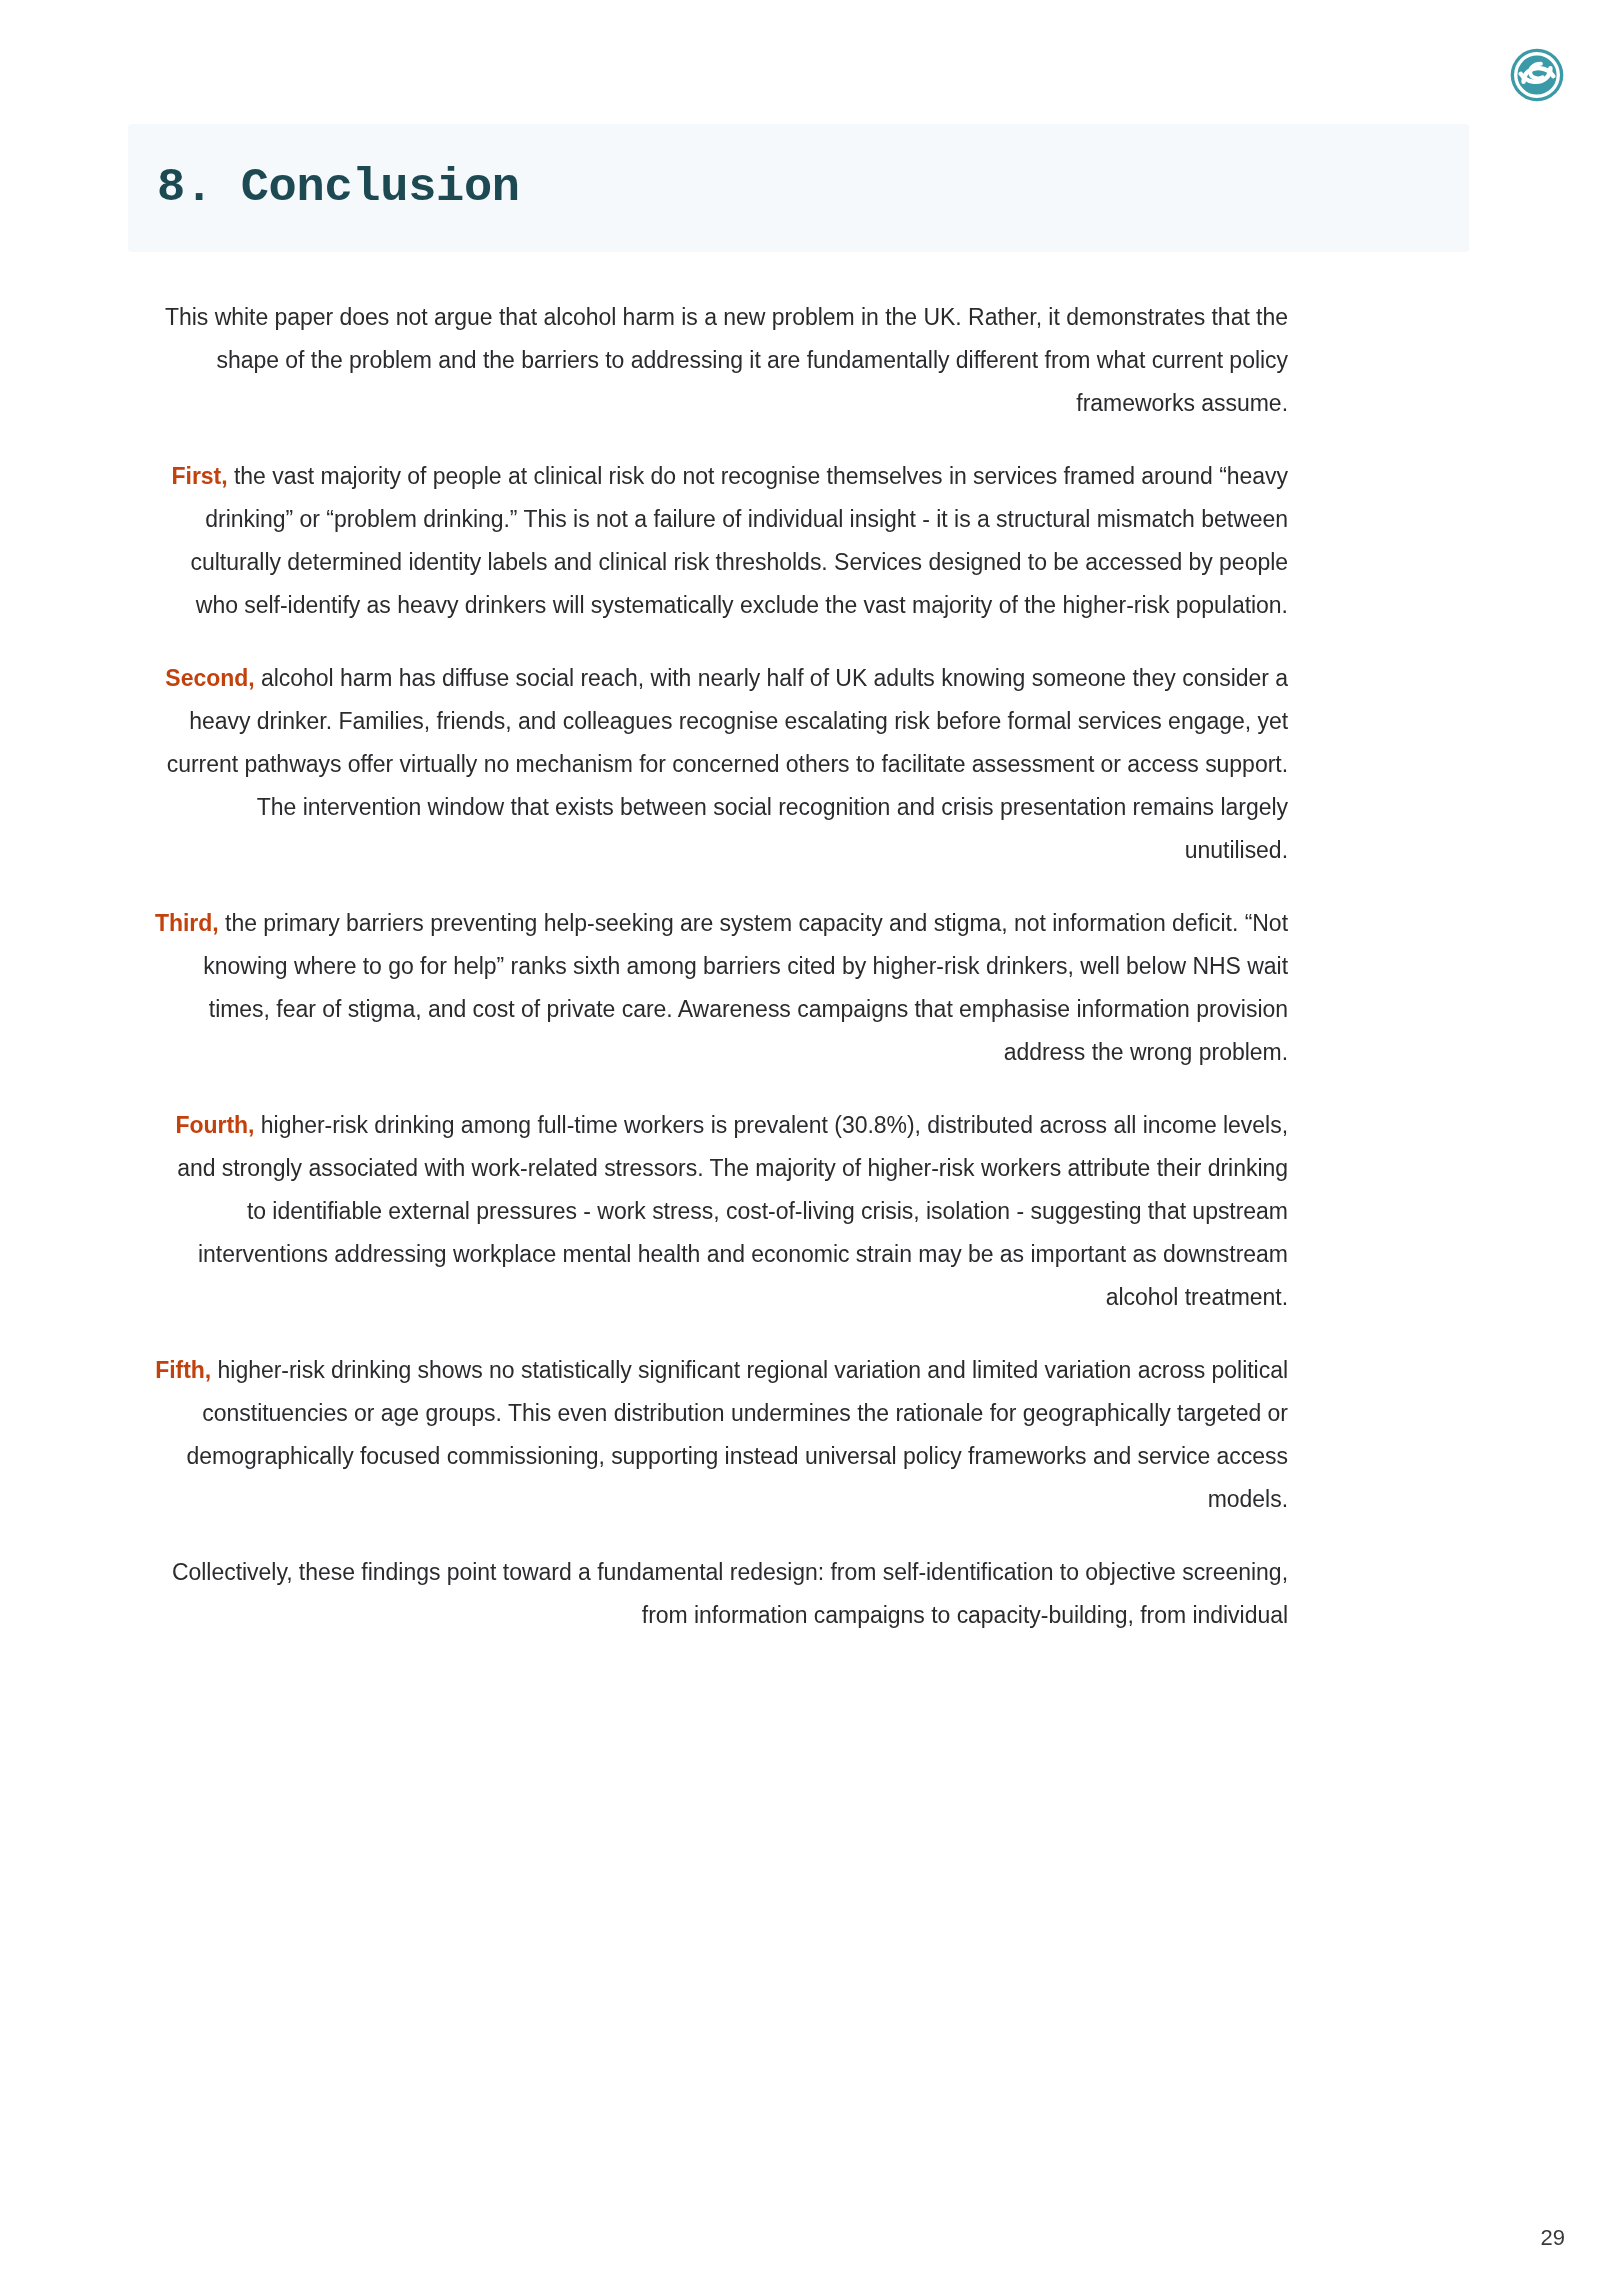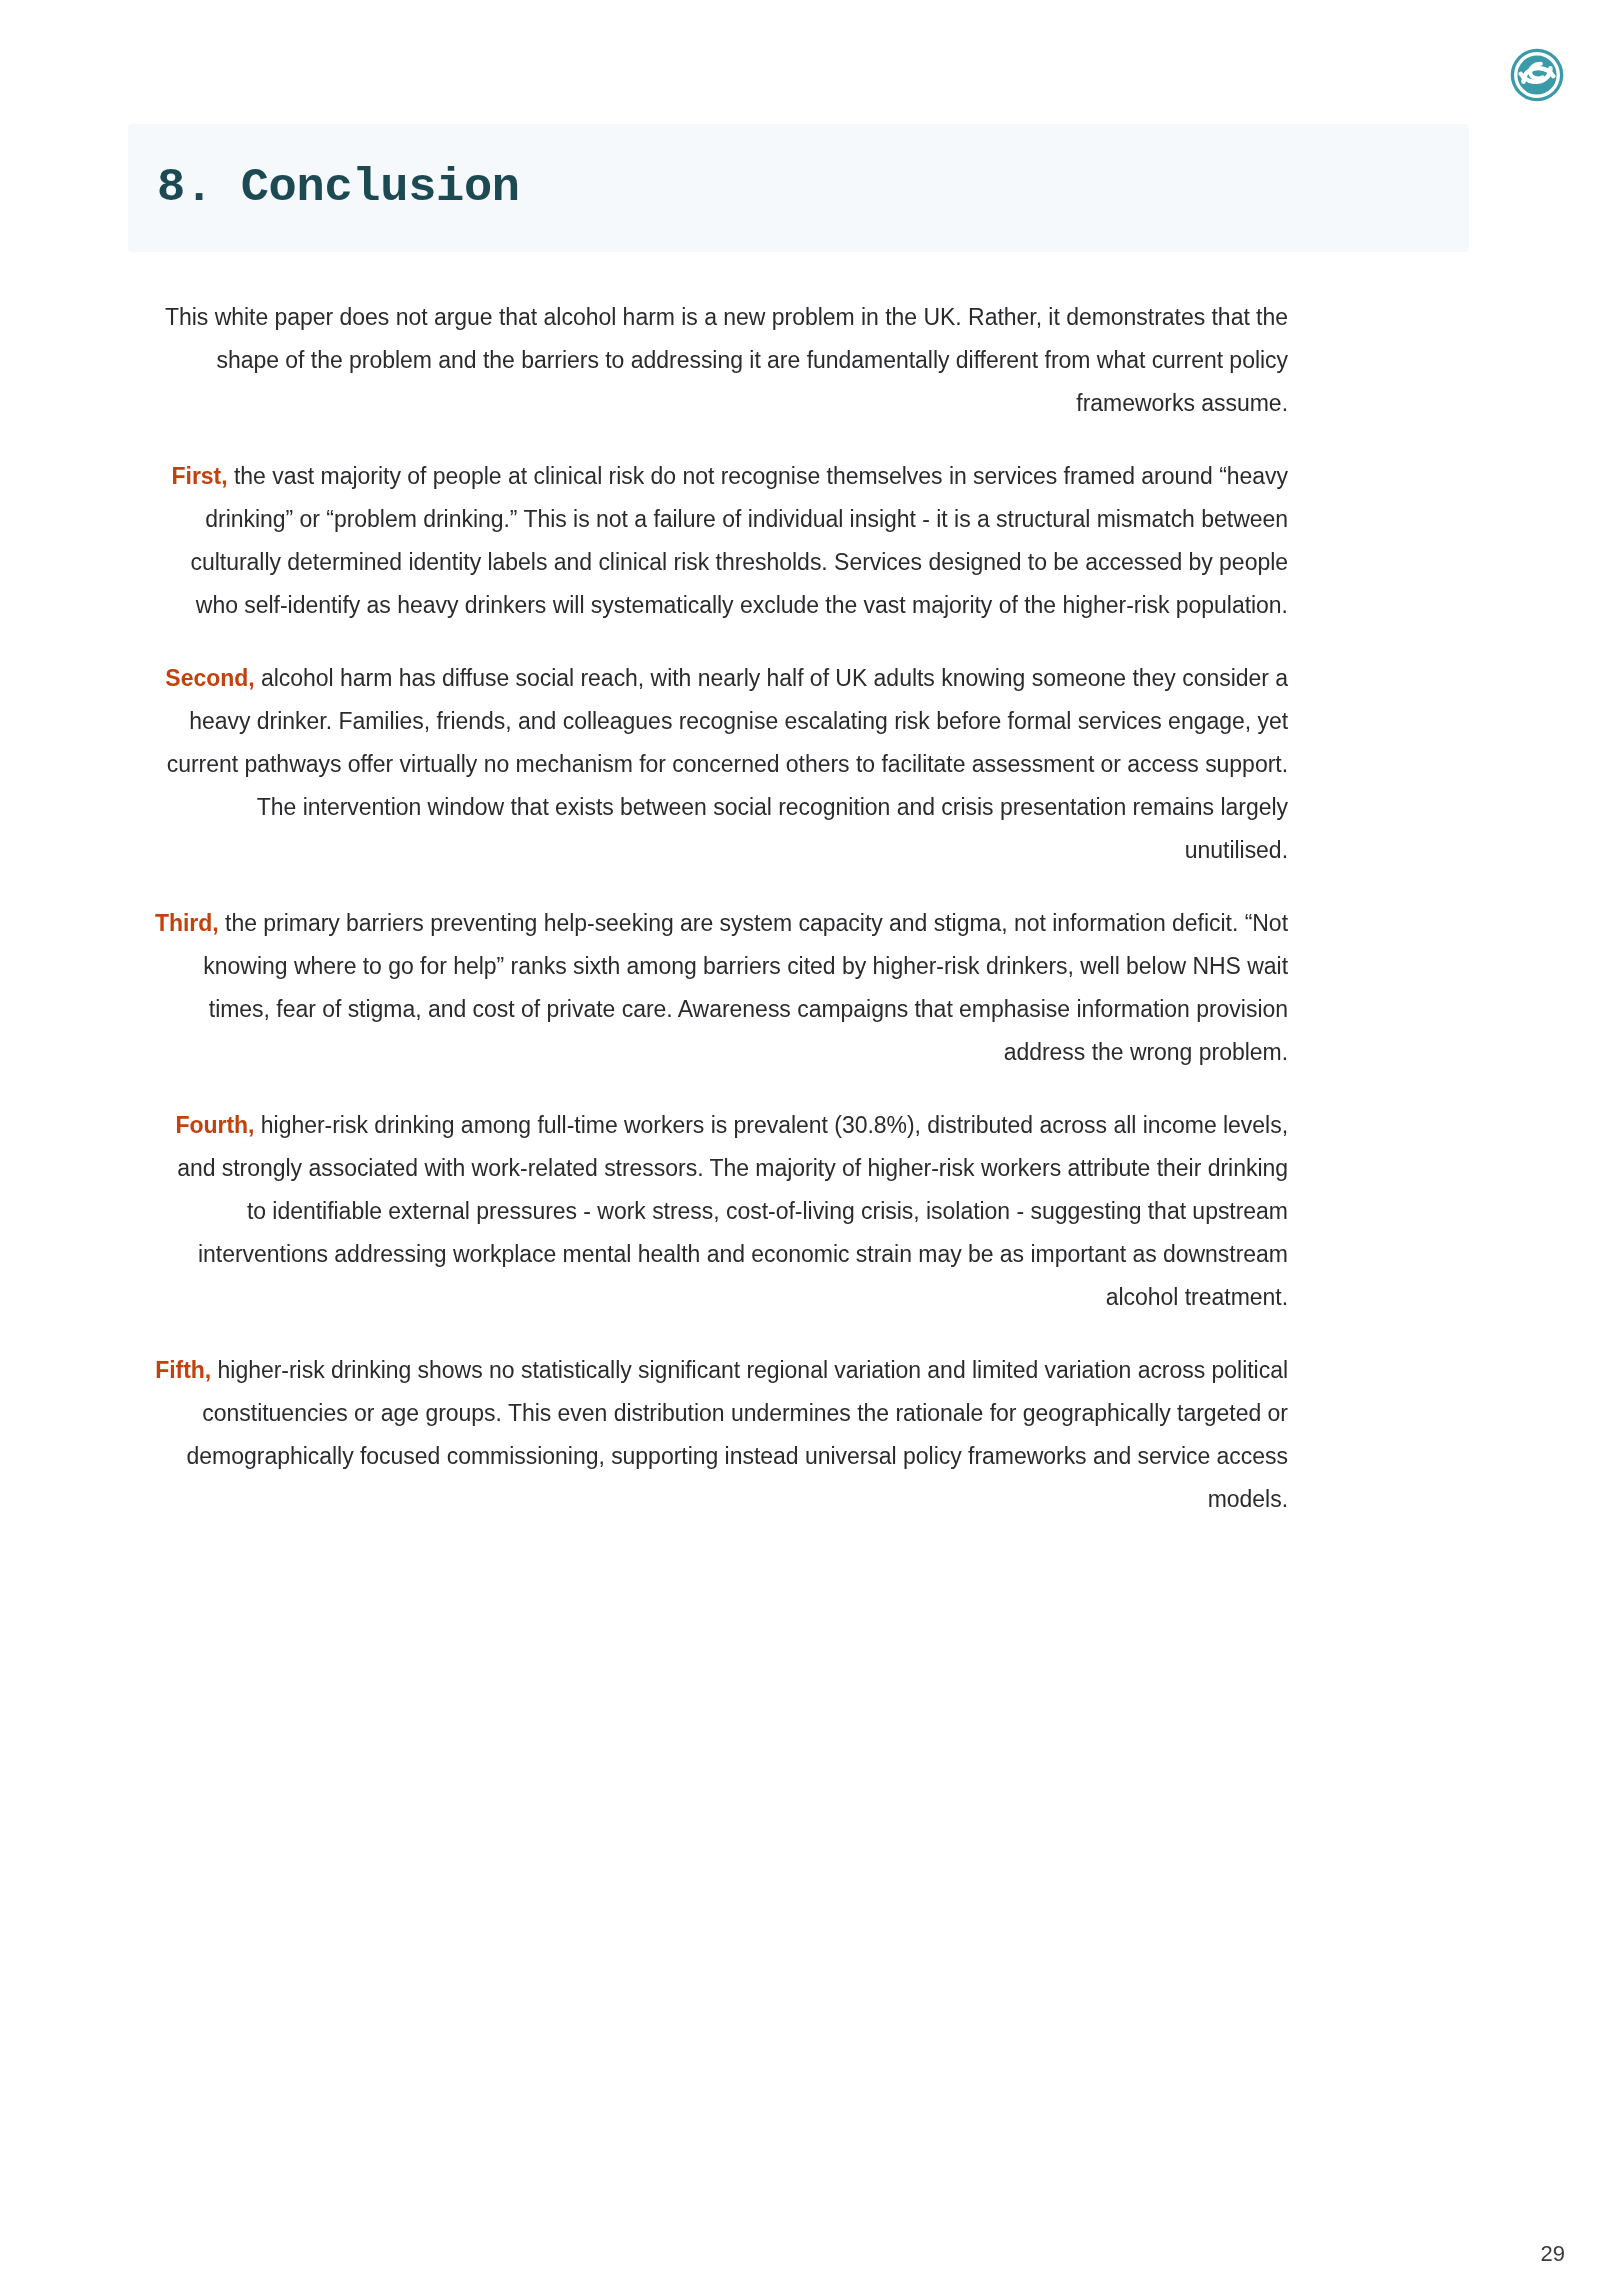--- a/index.html
+++ b/index.html
@@ -121,6 +121,9 @@
     <p class="para">
       <span class="lead">Fifth,</span><span> higher-risk drinking shows no statistically significant regional variation and limited variation across political constituencies or age groups. This even distribution undermines the rationale for geographically targeted or demographically focused commissioning, supporting instead universal policy frameworks and service access models.</span>
     </p>
+    <p class="para">
+      <span class="lead"></span><span>Collectively, these findings point toward a fundamental redesign: from self-identification to objective screening, from information campaigns to capacity-building, from individual</span>
+    </p>
   </div>
 
   <div class="page-number">29</div>

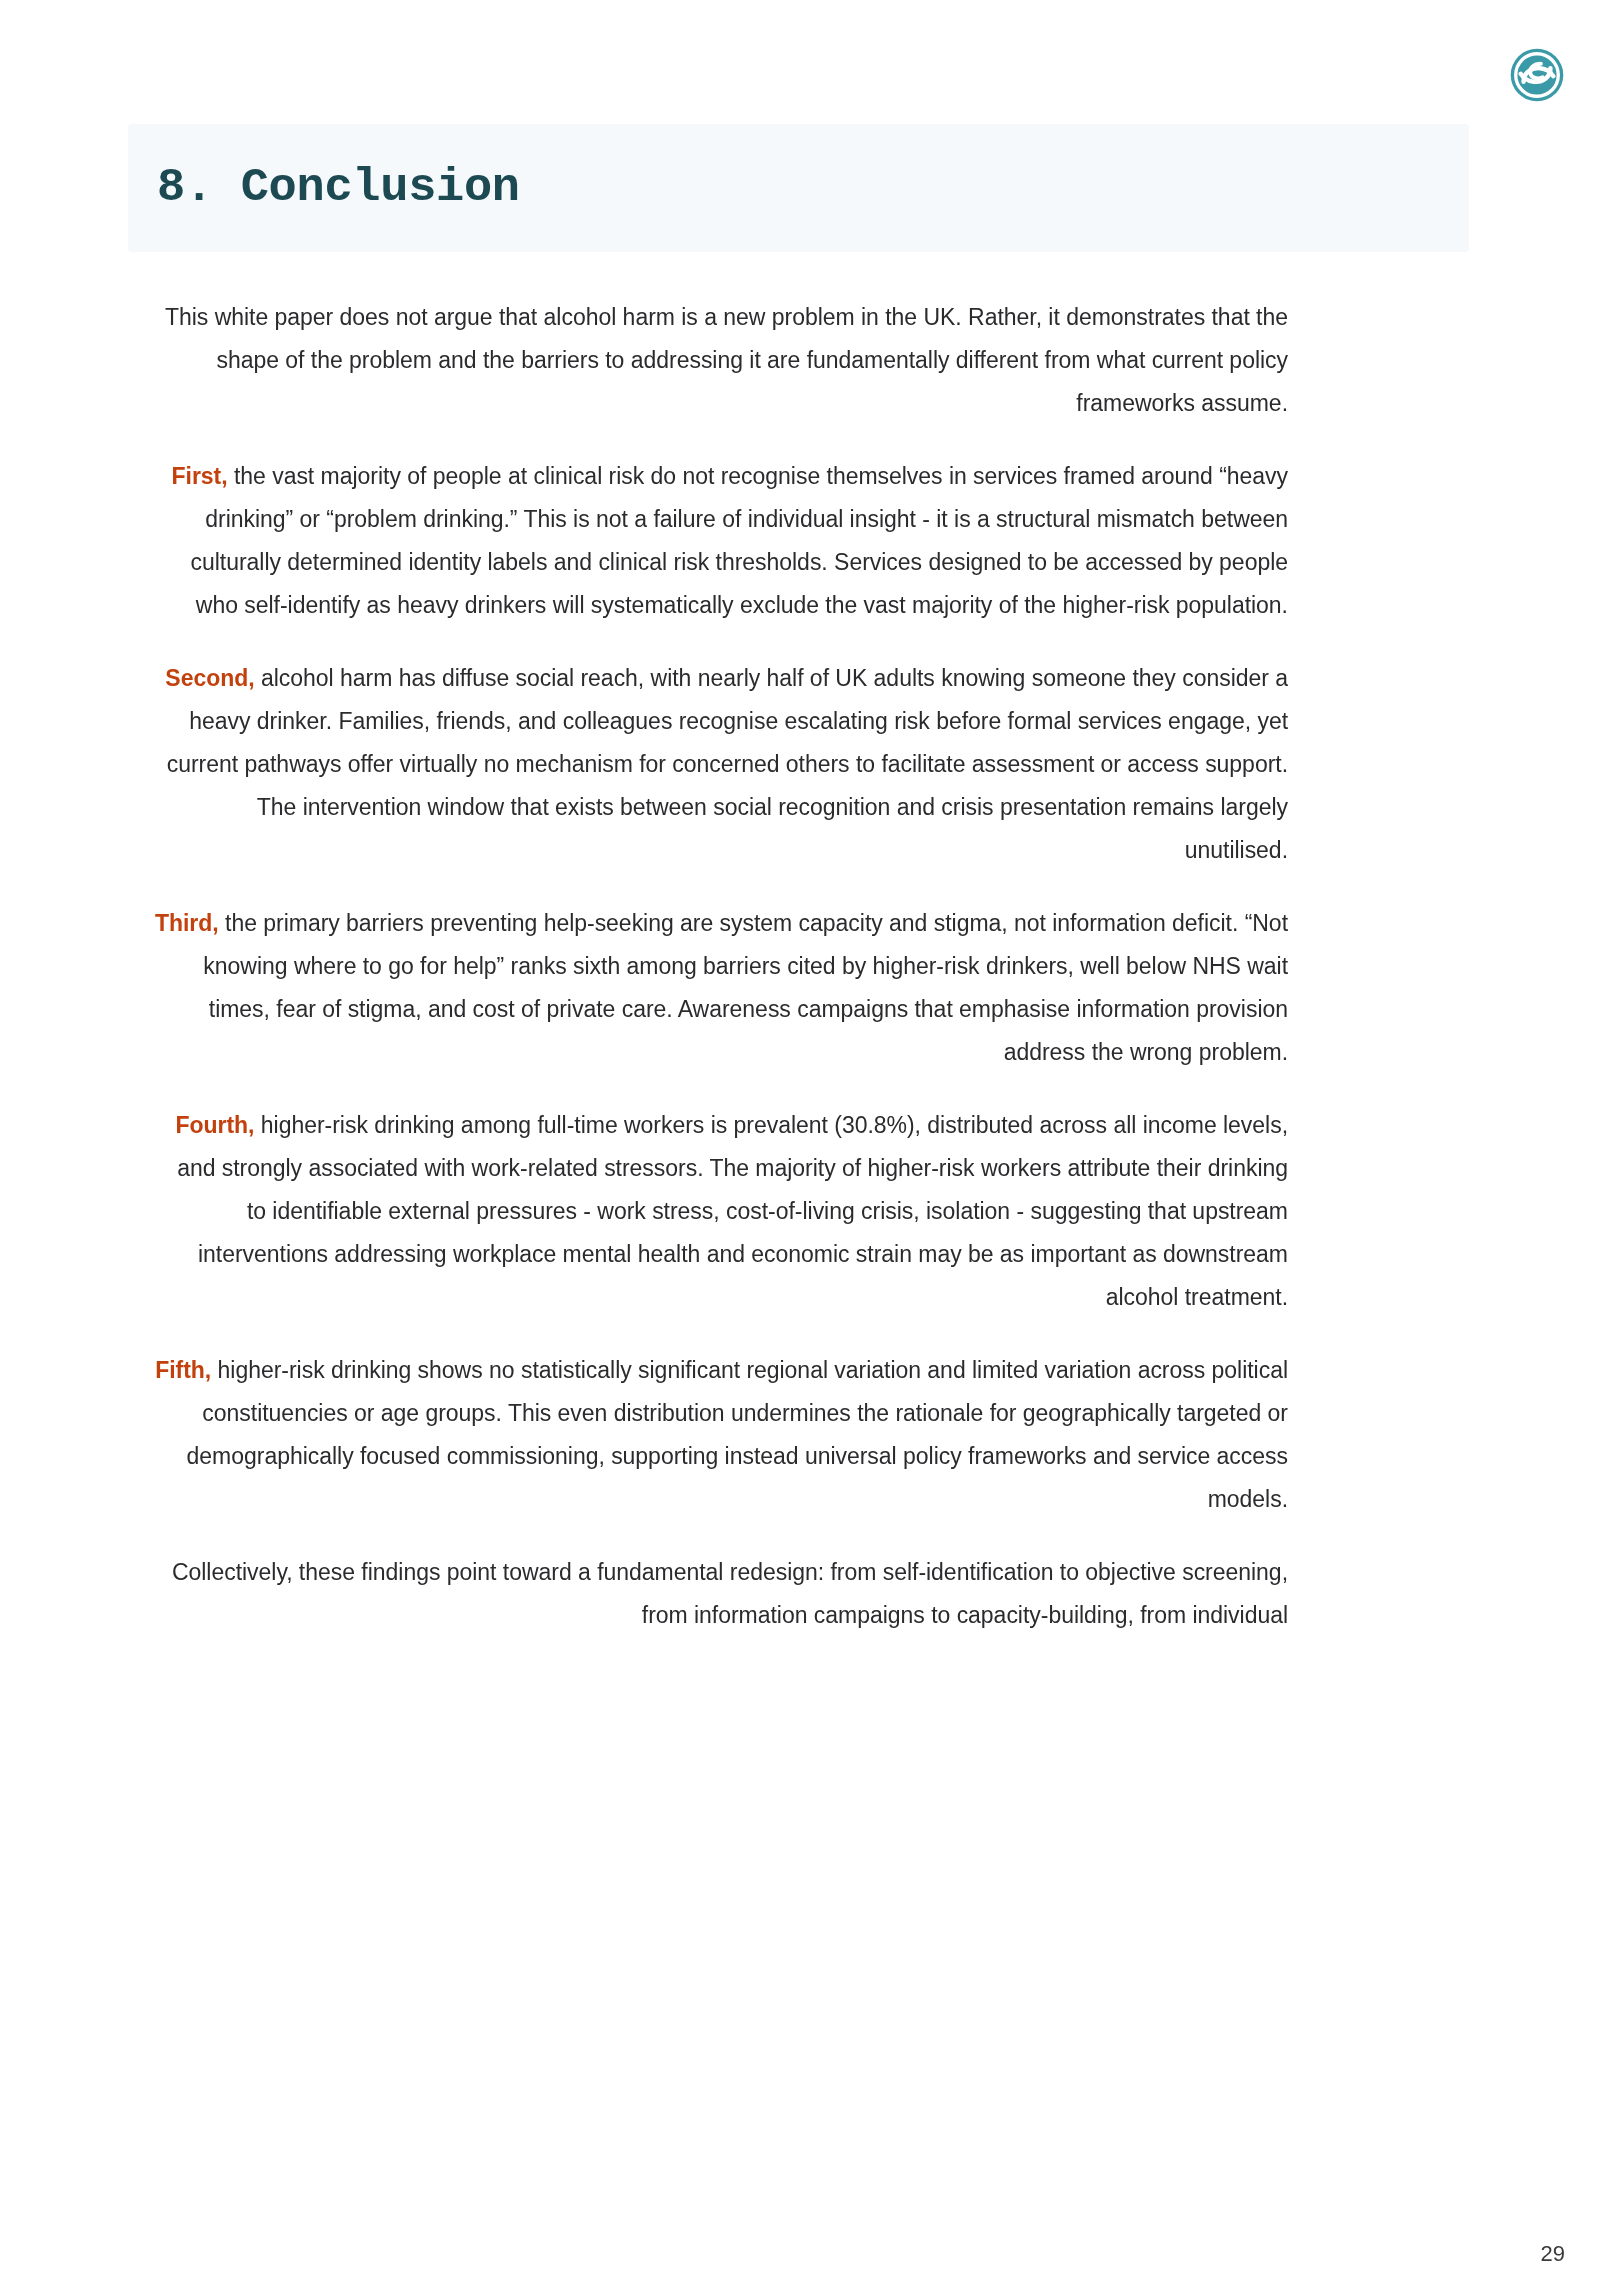--- a/index.html
+++ b/index.html
@@ -77,7 +77,7 @@
   .page-number {
     position: absolute;
     right: 58px;
-    bottom: 28px;
+    bottom: 44px;
     font-size: 22px;
     color: #3a3a3d;
     font-family: "Liberation Sans", sans-serif;

